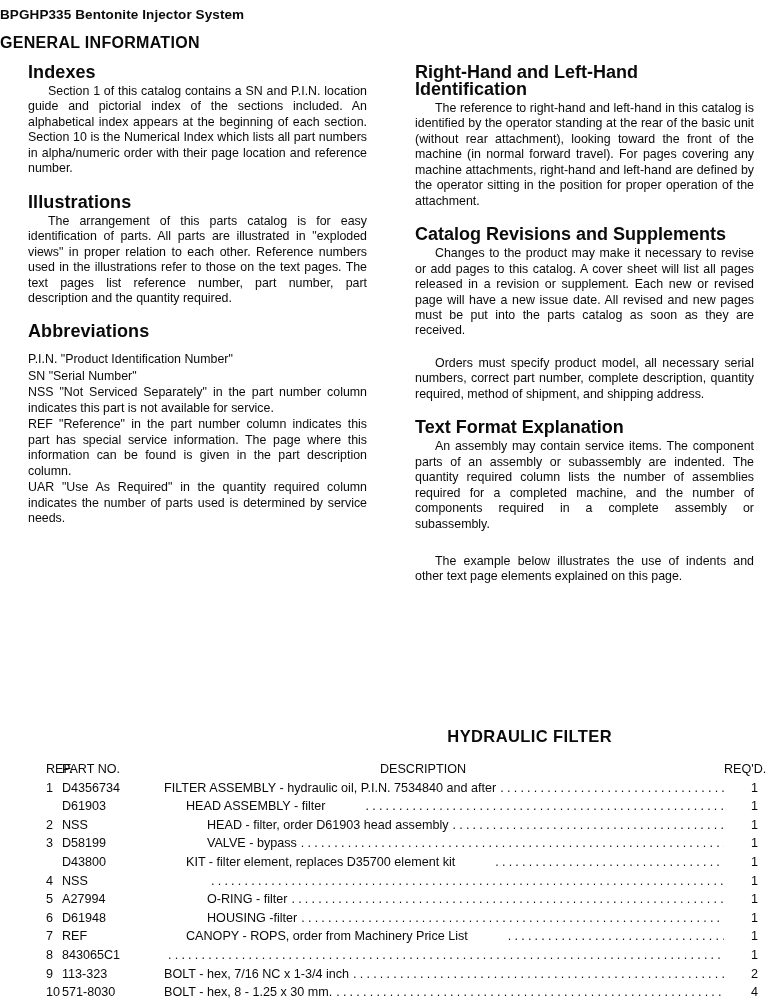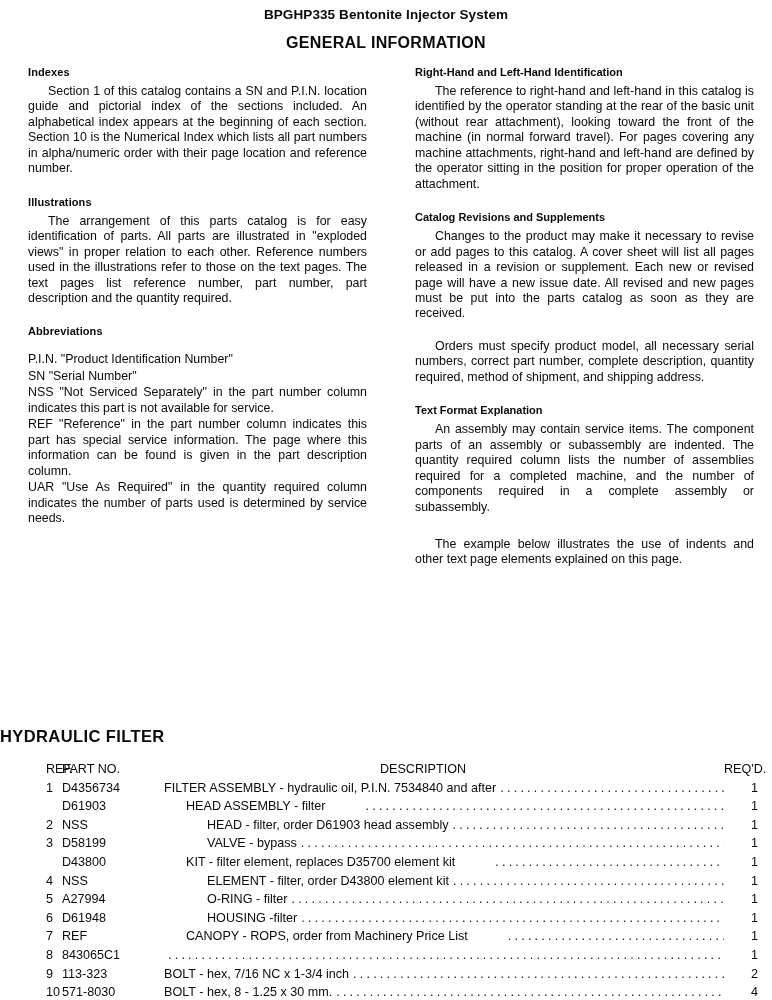--- a/index.html
+++ b/index.html
@@ -18,7 +18,7 @@
 
   
   .page-header {
-    text-align: center;
+    text-align: left;
     padding-top: 6px;
   }
   .doc-title {

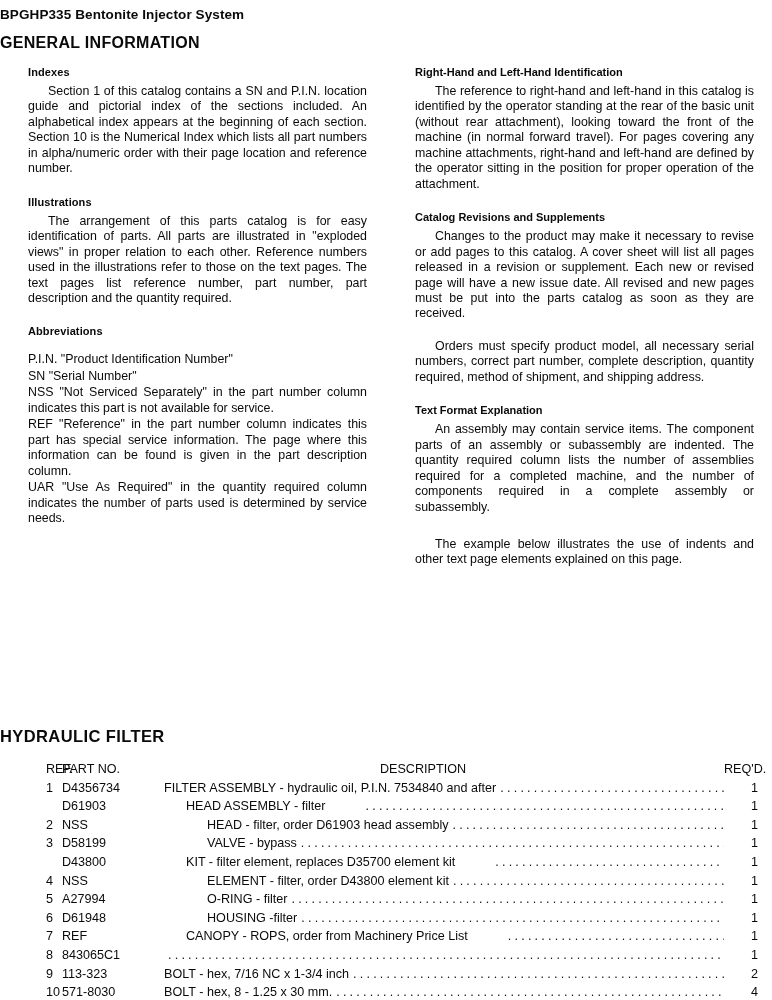--- a/index.html
+++ b/index.html
@@ -51,7 +51,7 @@
   .col-right { margin-right: 18px; }
 
   h2.sec-head {
-    font-size: 11px;
+    font-size: 18px;
     font-weight: bold;
     margin: 0 0 3px 0;
     letter-spacing: 0.1px;

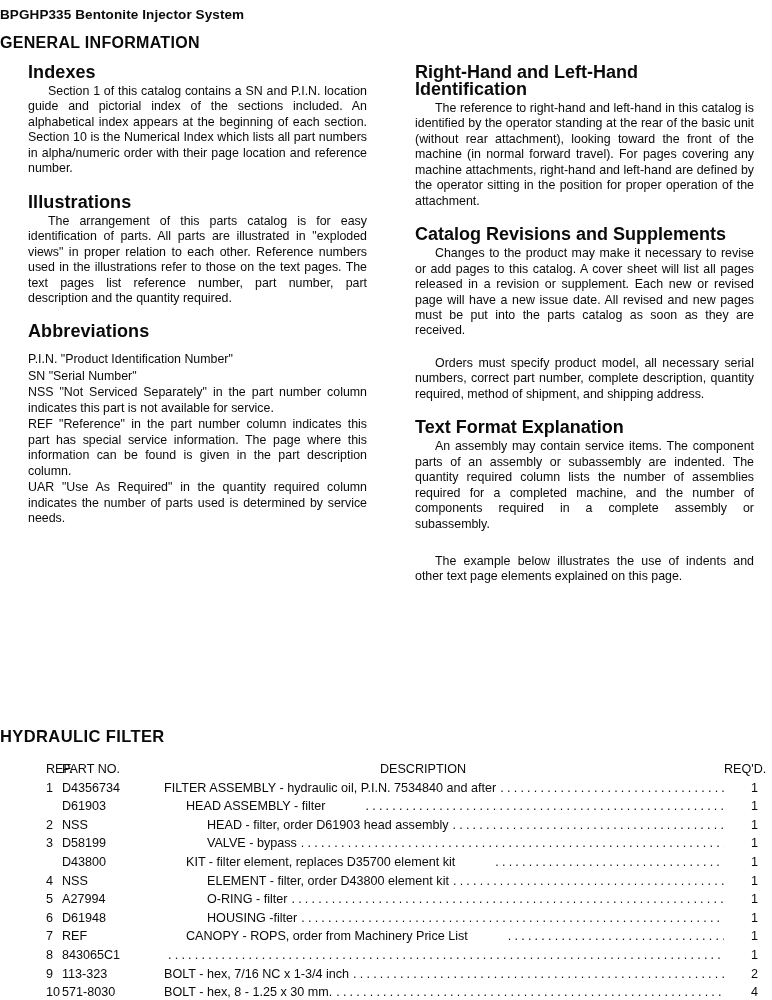--- a/index.html
+++ b/index.html
@@ -78,7 +78,7 @@
     top: 727px;
     left: 0;
     width: 612px;
-    text-align: left;
+    text-align: right;
     font-size: 16.5px;
     font-weight: bold;
     letter-spacing: 0.4px;

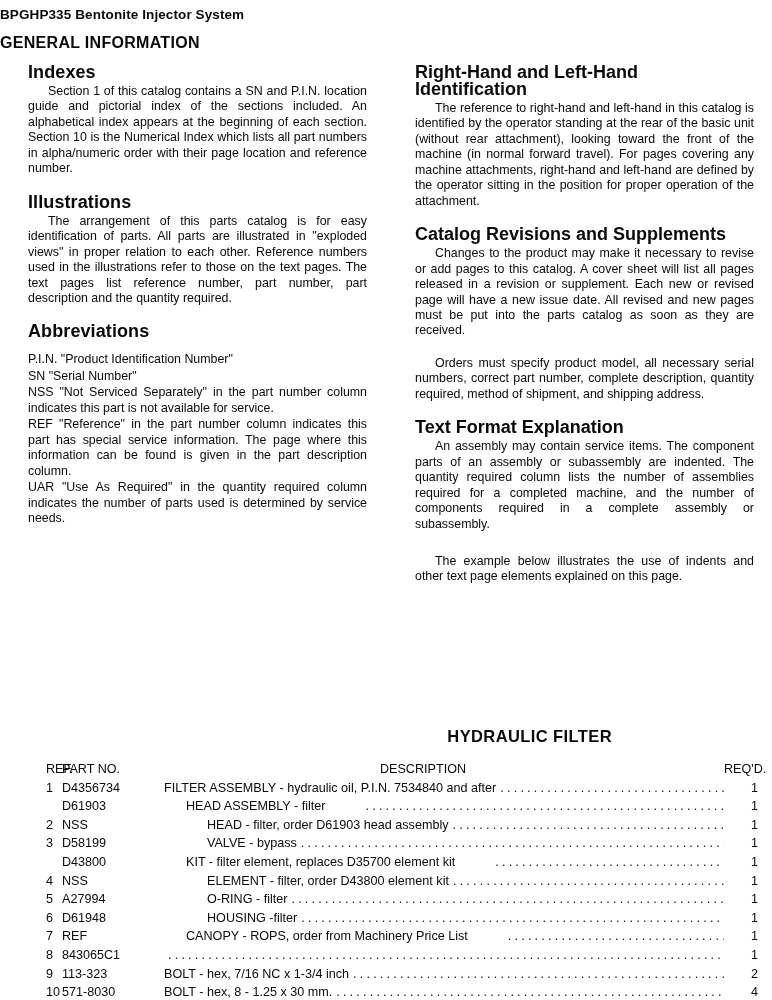--- a/index.html
+++ b/index.html
@@ -279,7 +279,6 @@
         <div class="c-ref">4</div>
         <div class="c-part">NSS</div>
         <div class="c-desc ind2">
-          <span class="desc-text">ELEMENT - filter, order D43800 element kit</span>
           <span class="leader">........................................................................................................................</span>
         </div>
         <div class="c-qty">1</div>

